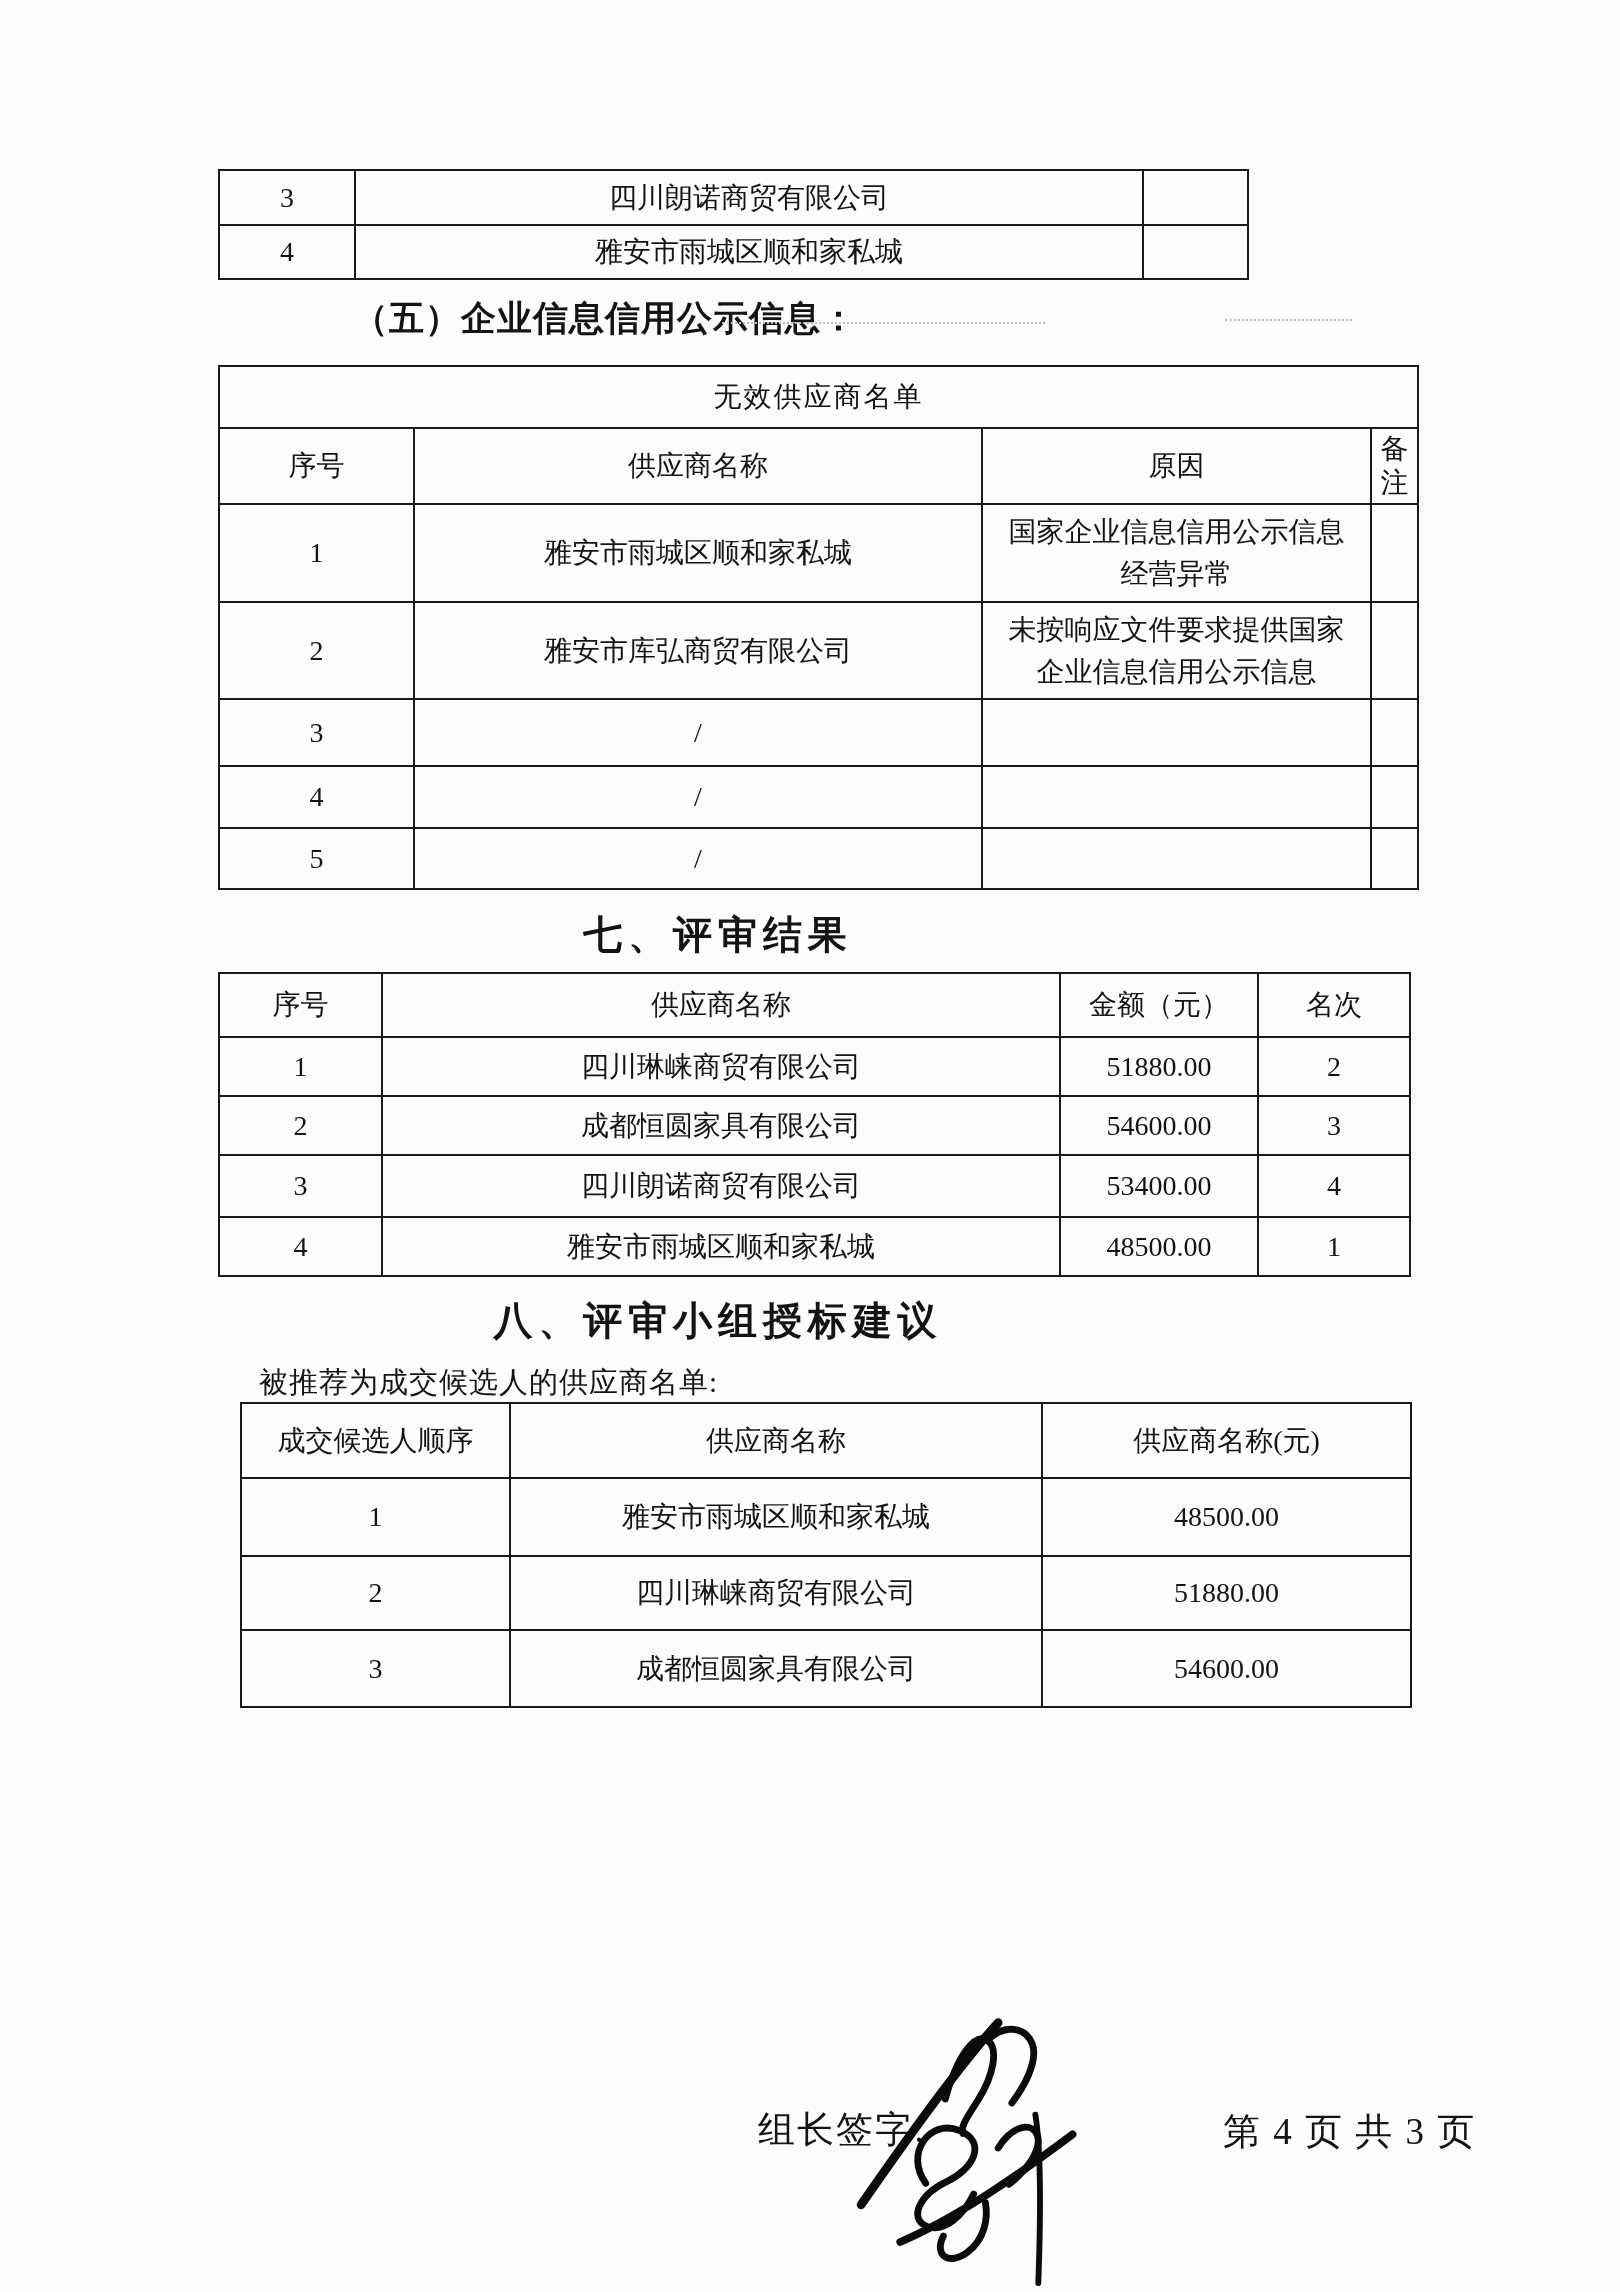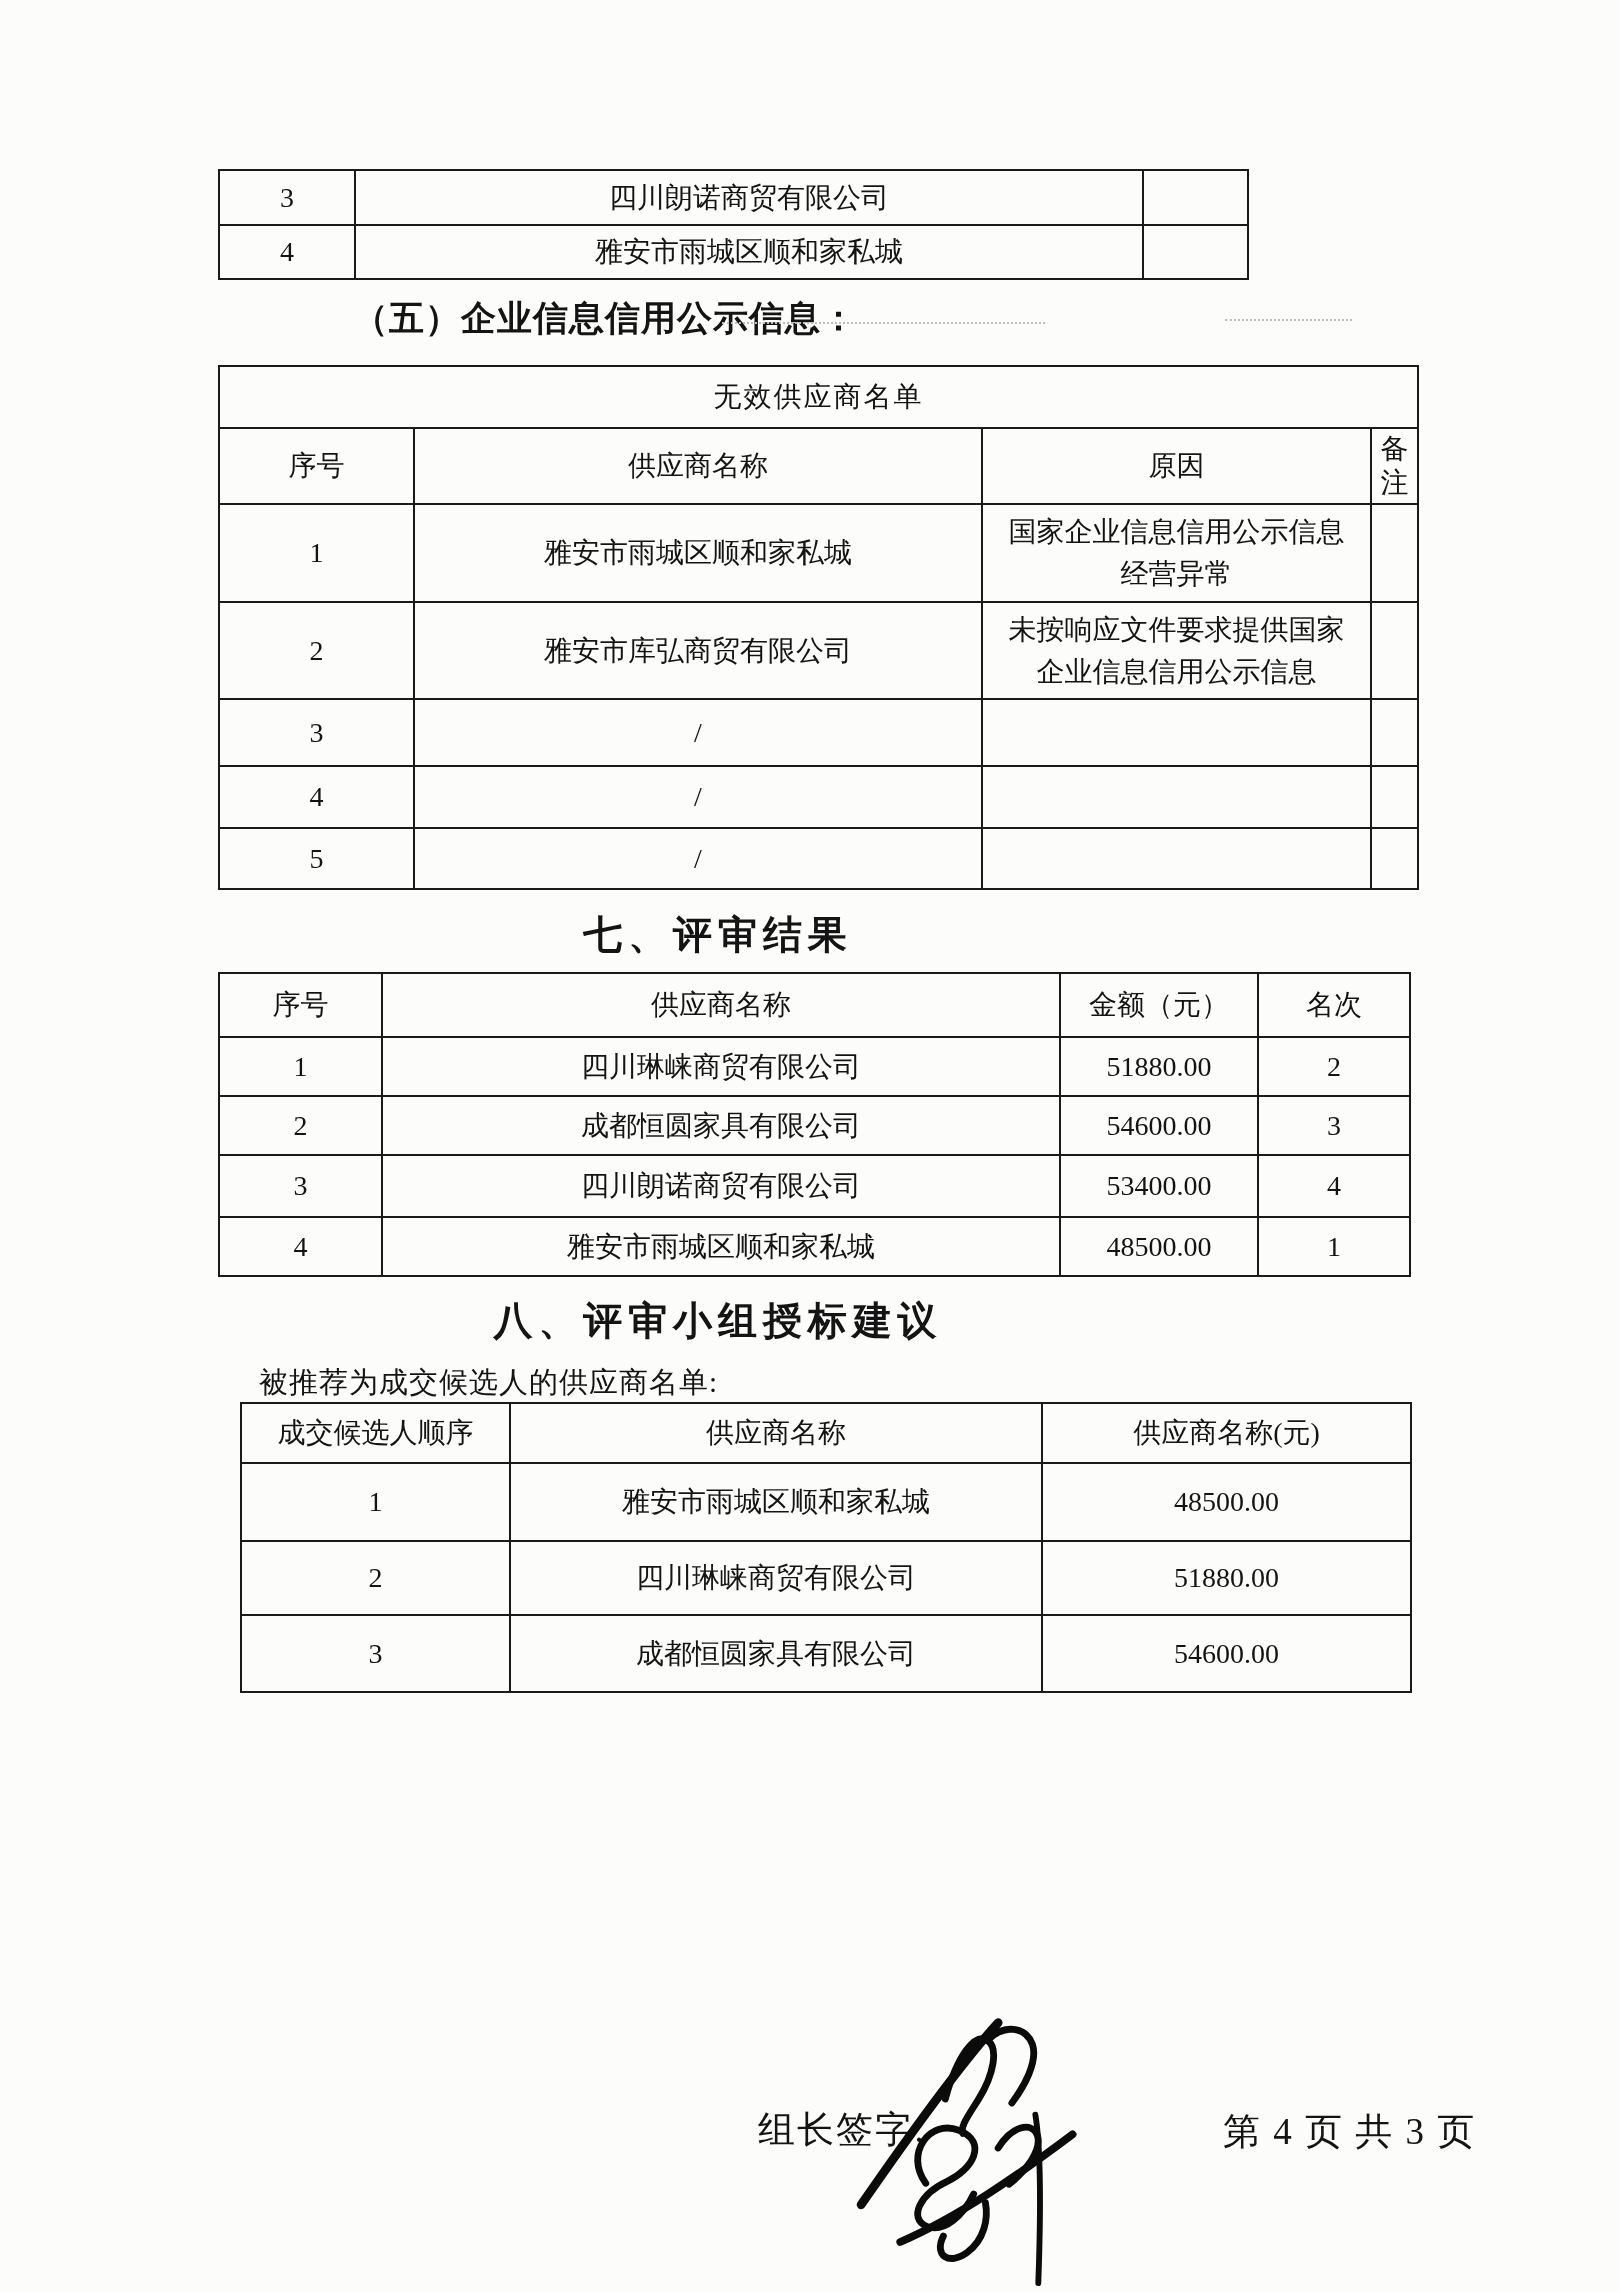--- a/index.html
+++ b/index.html
@@ -172,7 +172,7 @@
         <col style="width:369px">
       </colgroup>
     <tbody>
-        <tr style="height:60px">
+        <tr style="height:75px">
       <td>成交候选人顺序</td>
       <td>供应商名称</td>
       <td>供应商名称(元)</td>

